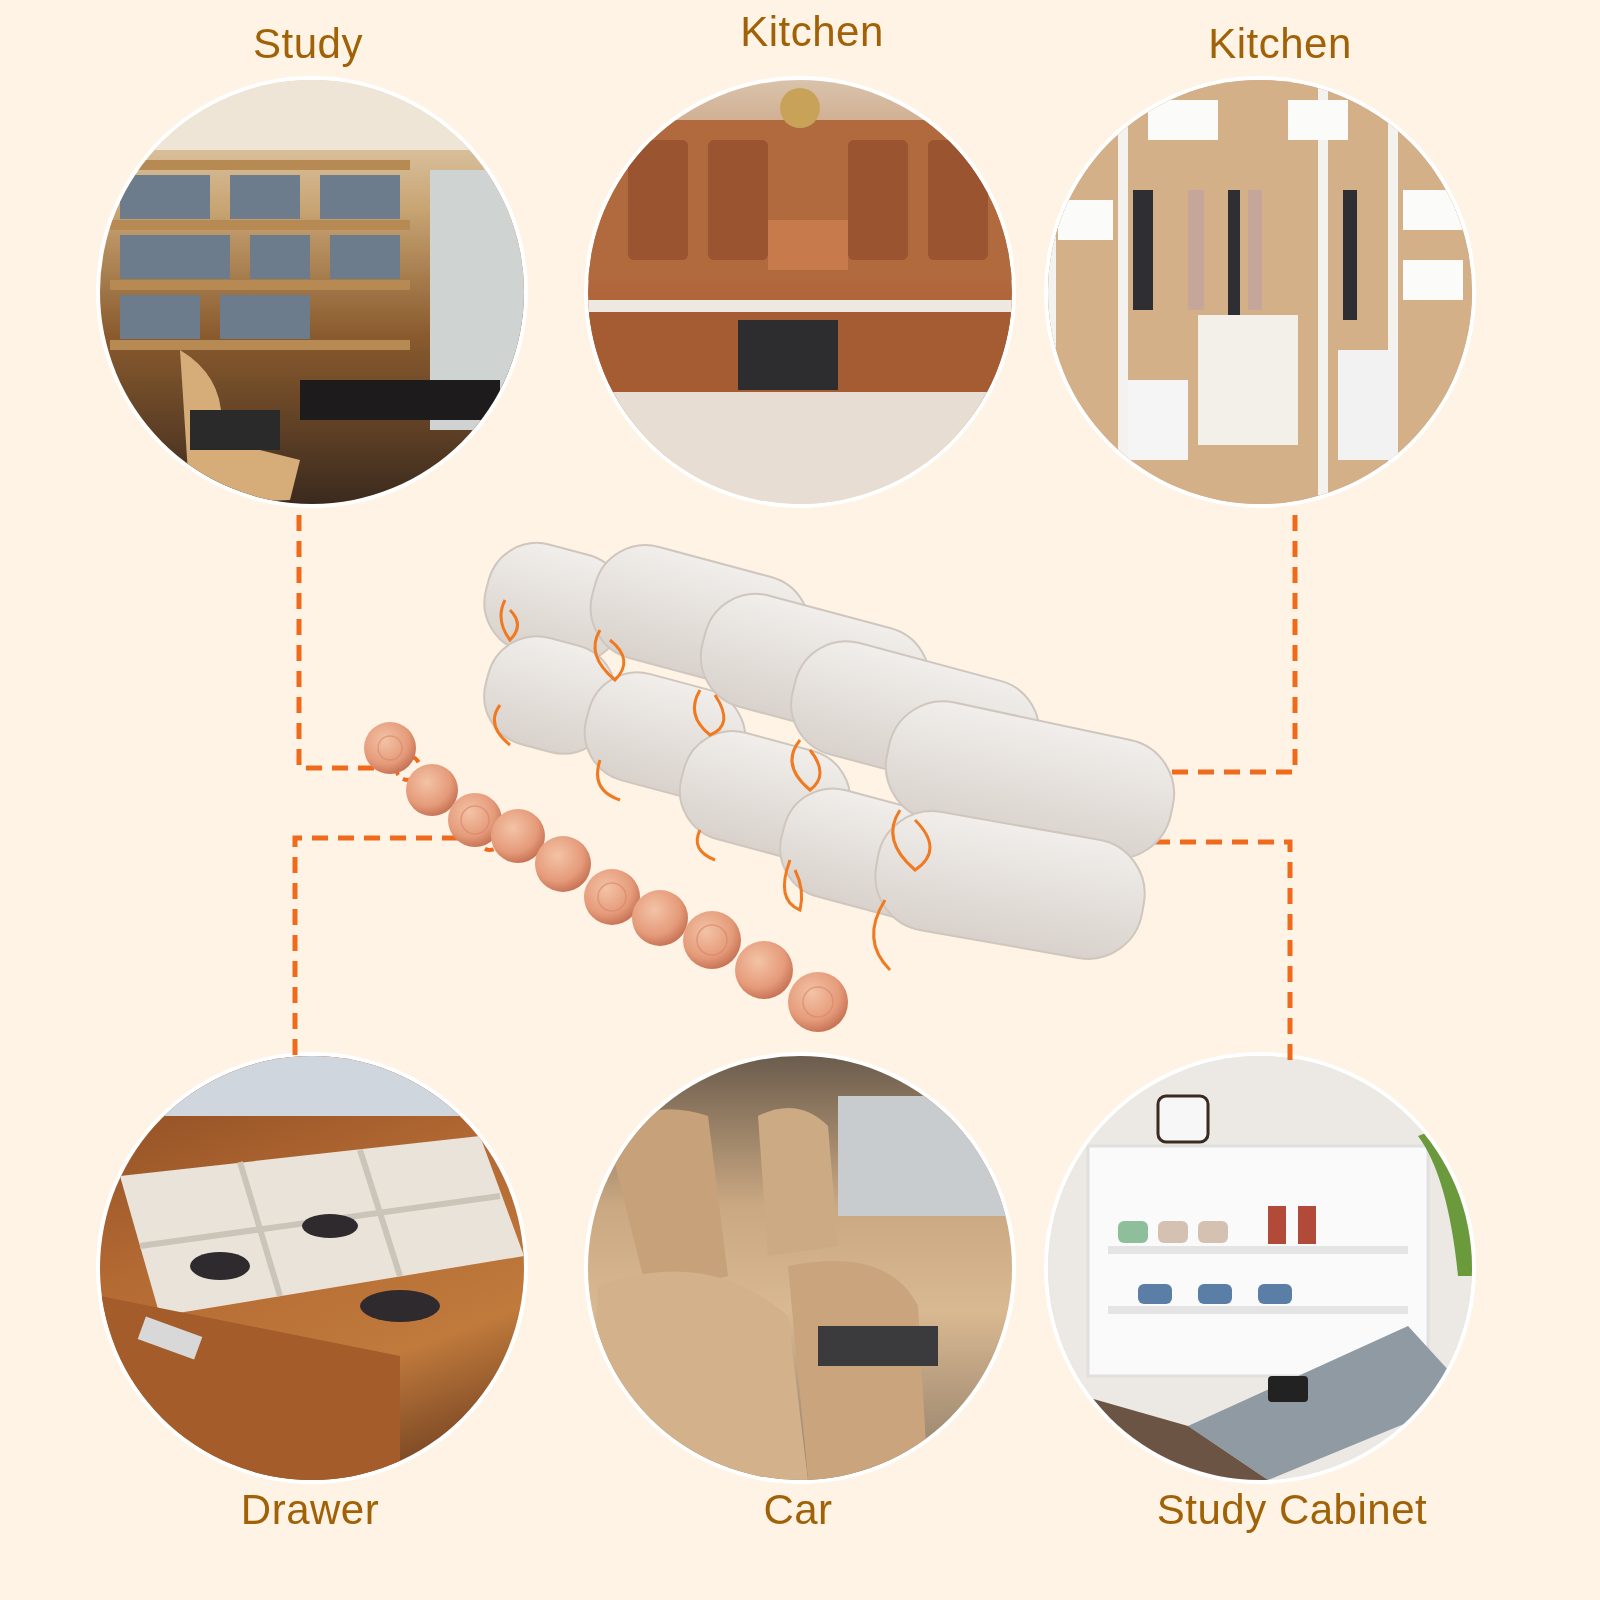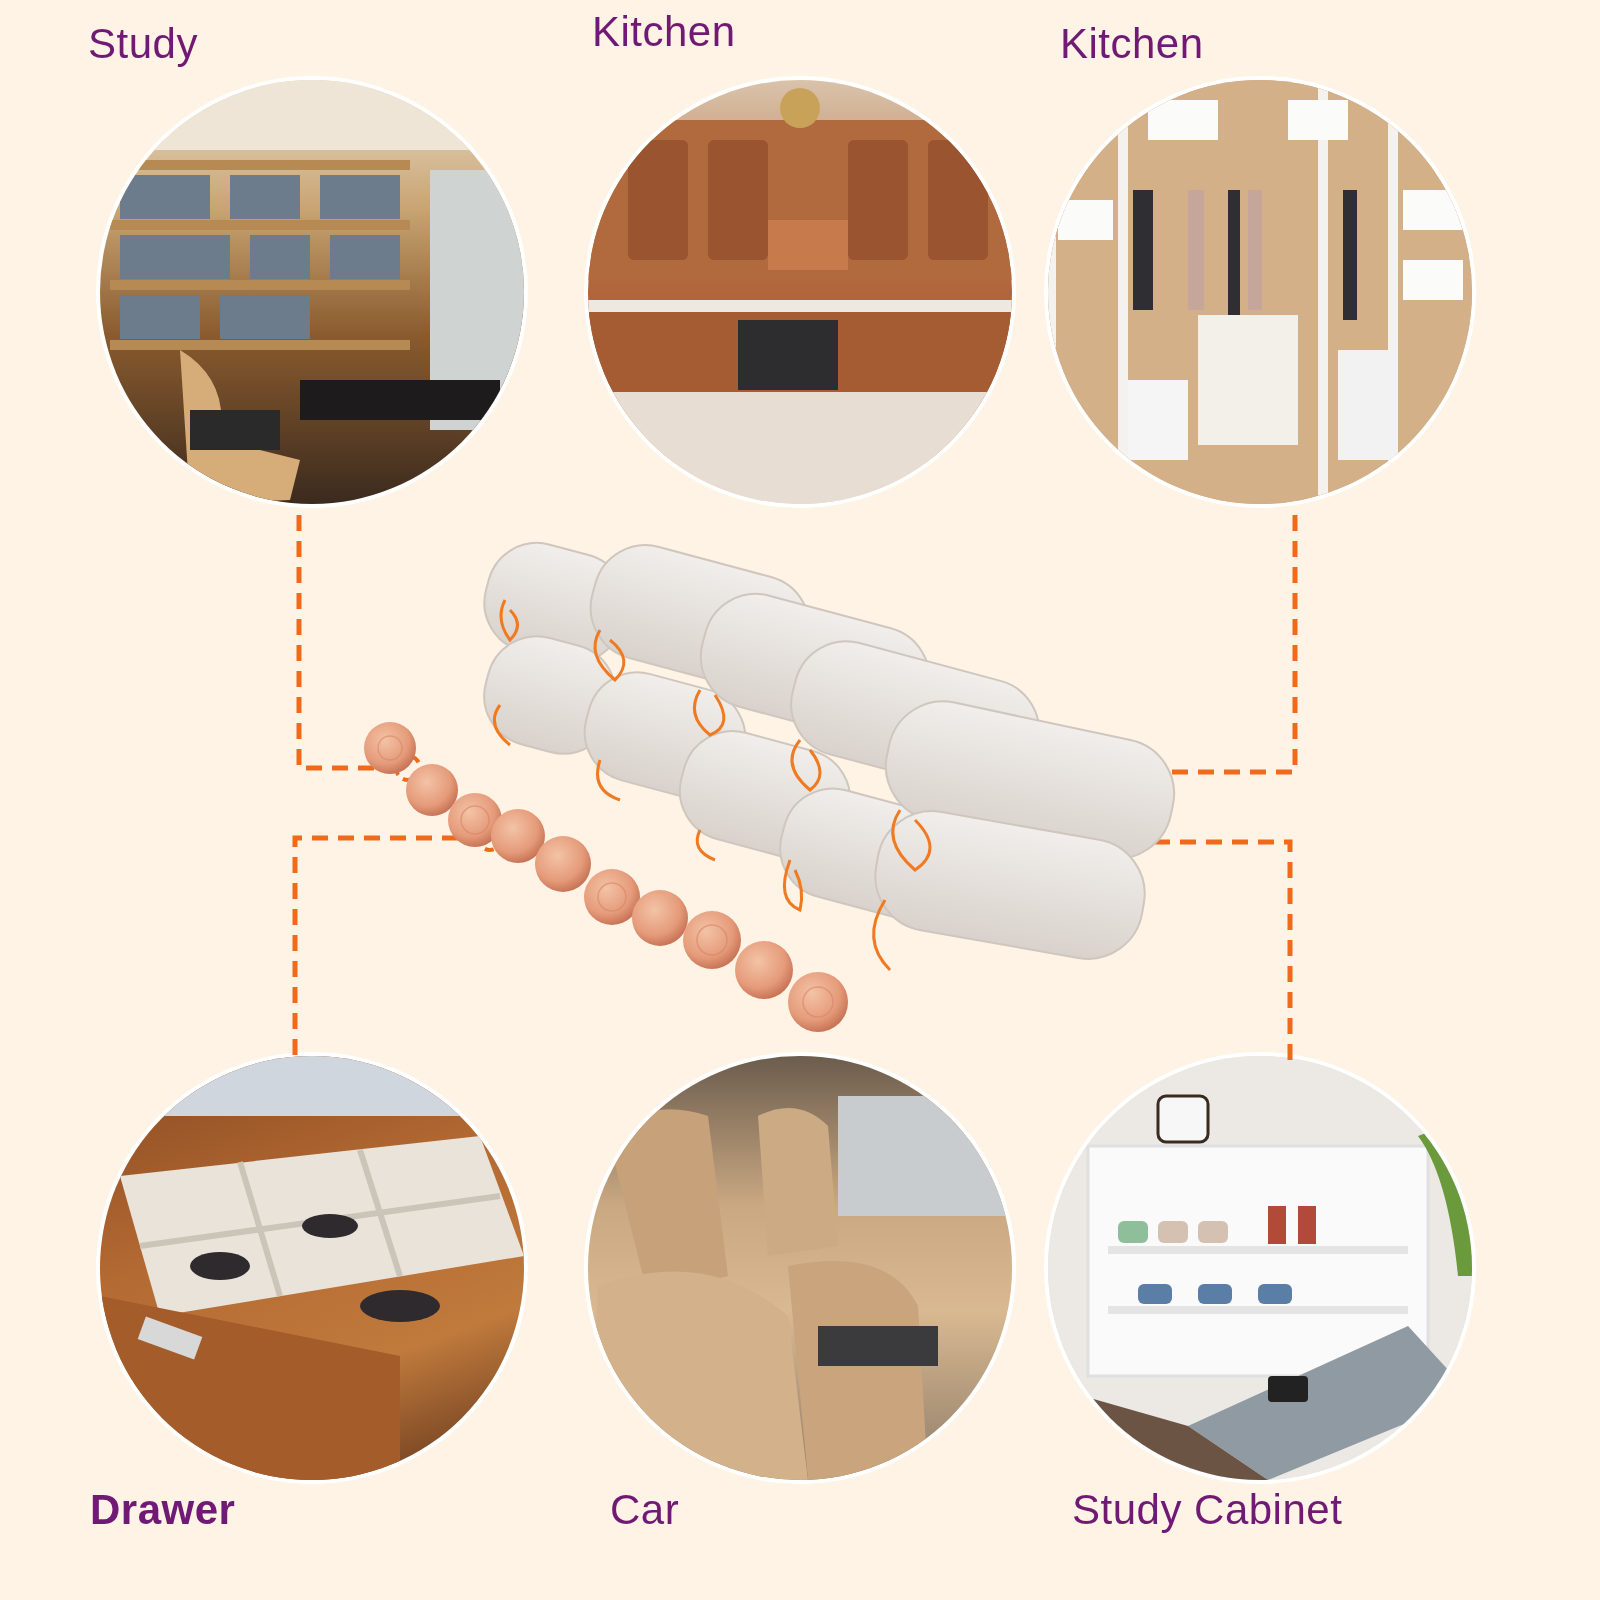--- a/index.html
+++ b/index.html
@@ -4,7 +4,7 @@
 <style>
   html, body { margin:0; padding:0; }
   body { width:1600px; height:1600px; background:#fef3e5; position:relative; overflow:hidden; font-family:"Liberation Sans", sans-serif; }
-  .label { position:absolute; color:#701a75; font-size:42px; font-weight:400; letter-spacing:0.5px; width:440px; }
+  .label { position:absolute; color:#a16207; font-size:42px; font-weight:400; letter-spacing:0.5px; text-align:center; width:440px; }
   .circle { position:absolute; width:424px; height:424px; border-radius:50%; overflow:hidden; box-shadow:0 0 0 4px #fff; }
   .connector { position:absolute; pointer-events:none; }
   svg { display:block; }

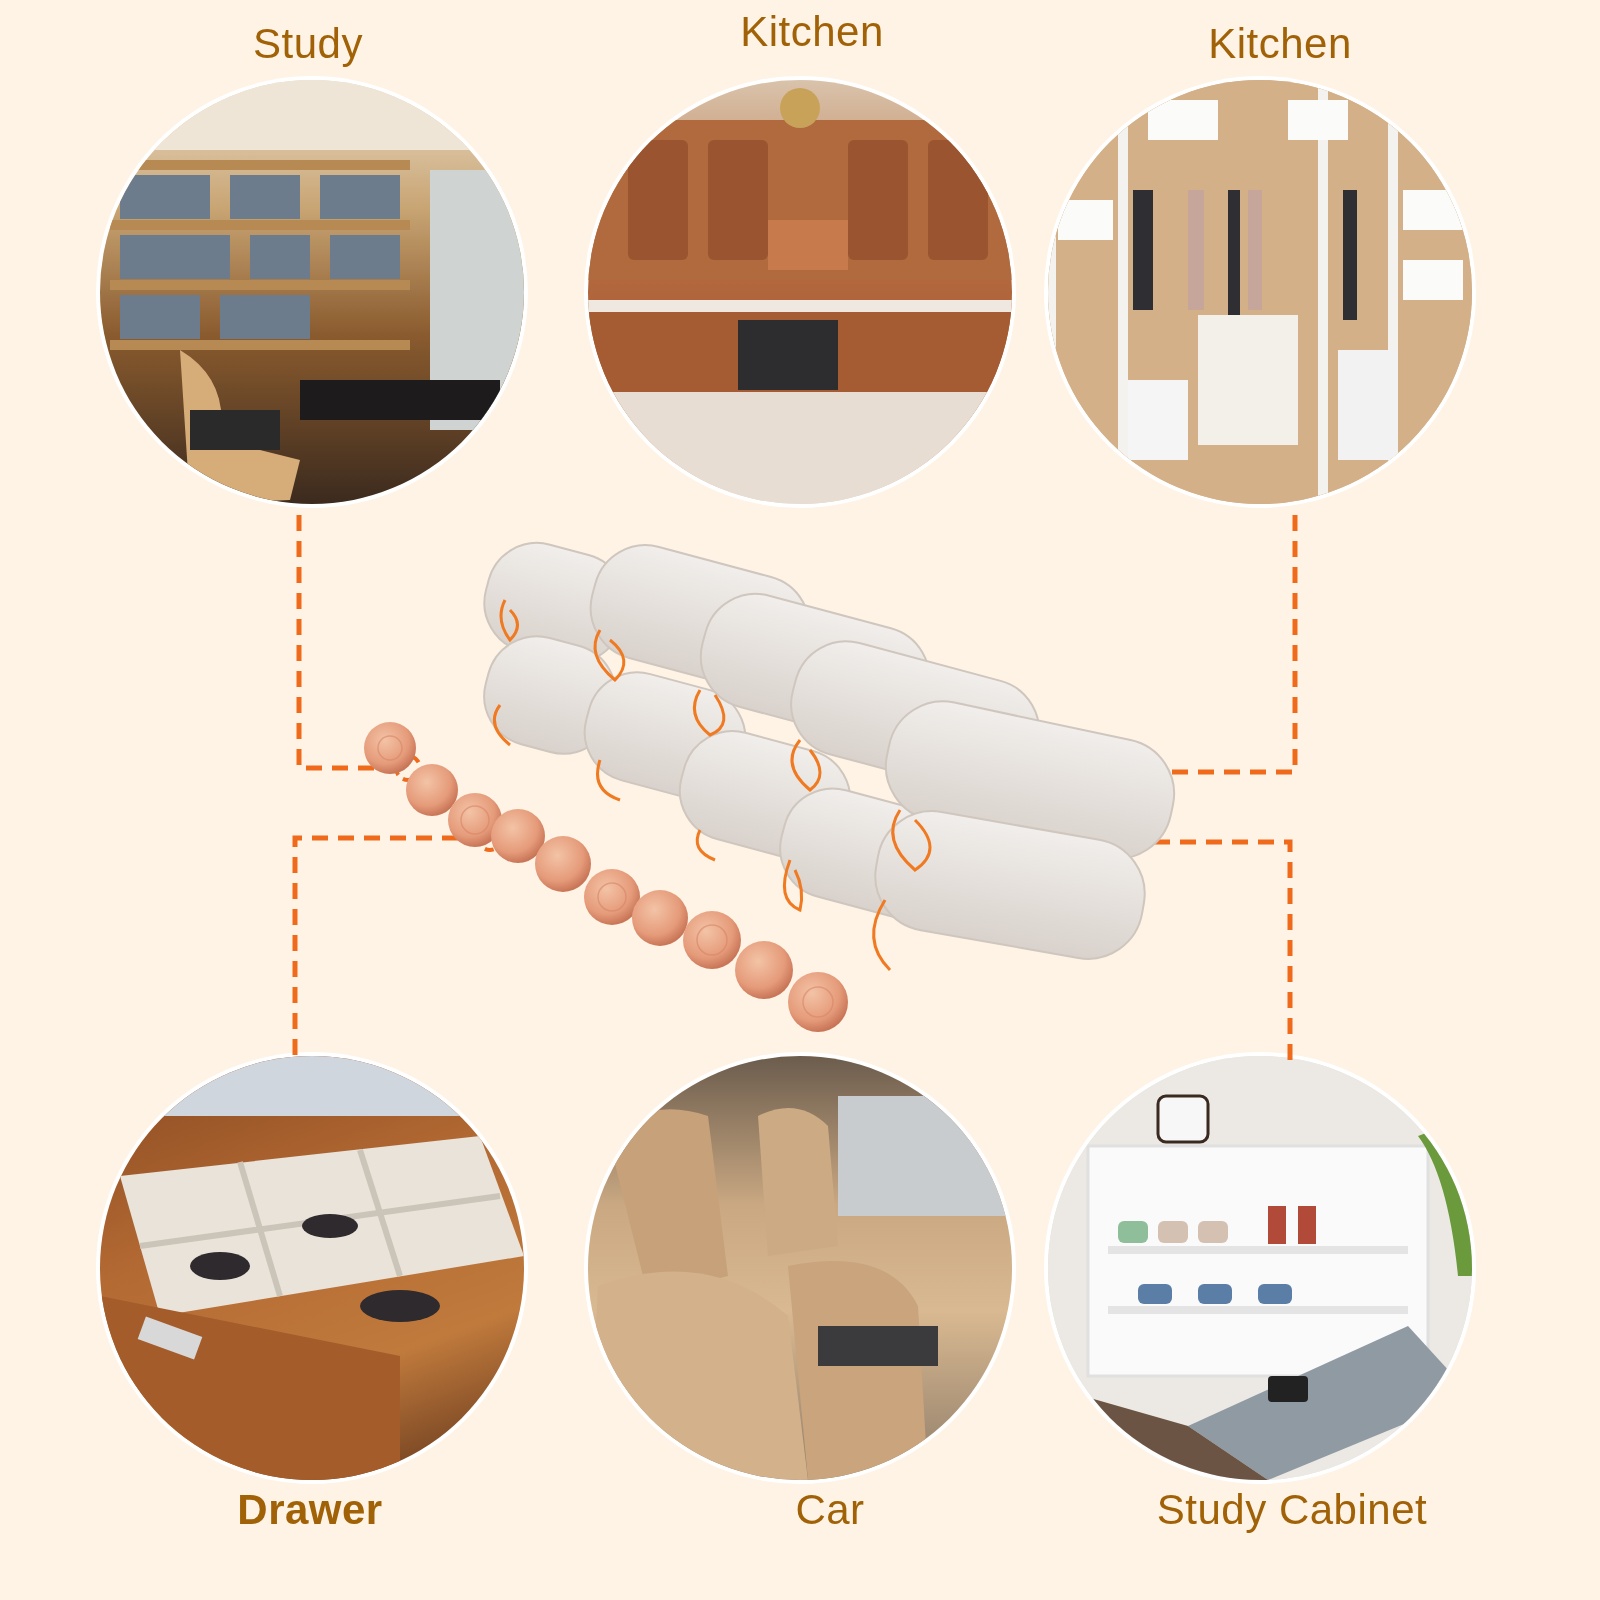--- a/index.html
+++ b/index.html
@@ -151,7 +151,7 @@
   </svg>
 </div>
 
-<div class="label" style="left:90px; top:1486px;font-weight:bold;">Drawer</div>
+<div class="label" style="left:90px; top:1486px;">Drawer</div>
 <div class="label" style="left:610px; top:1486px;">Car</div>
 <div class="label" style="left:1072px; top:1486px;">Study Cabinet</div>
 

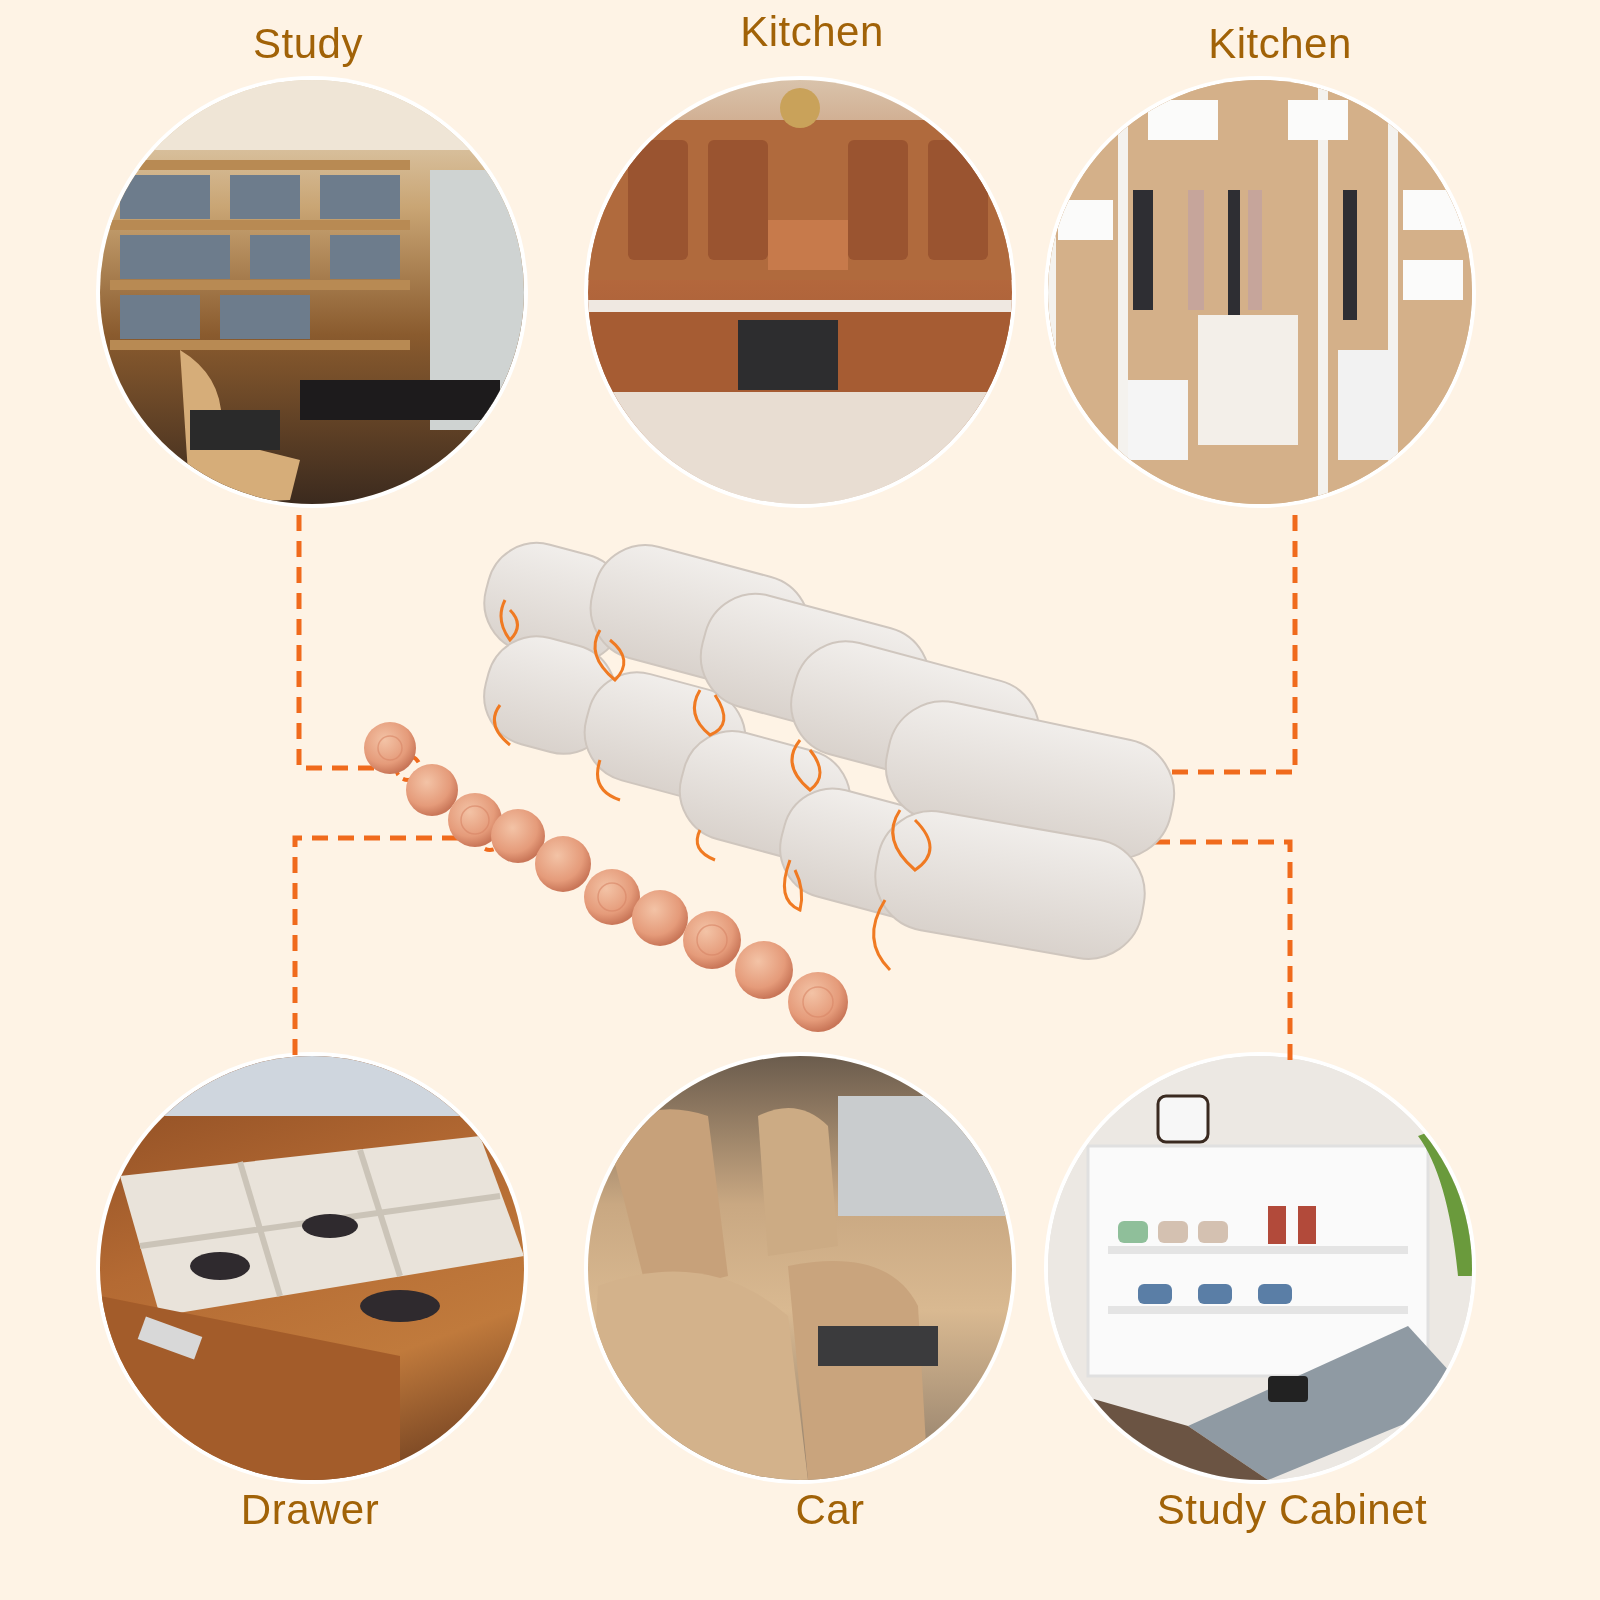--- a/index.html
+++ b/index.html
@@ -152,7 +152,7 @@
 </div>
 
 <div class="label" style="left:90px; top:1486px;">Drawer</div>
-<div class="label" style="left:610px; top:1486px;">Car</div>
+<div class="label" style="left:578px; top:1486px;">Car</div>
 <div class="label" style="left:1072px; top:1486px;">Study Cabinet</div>
 
 <svg class="connector" width="1600" height="1600" viewBox="0 0 1600 1600" style="left:0; top:0;">

